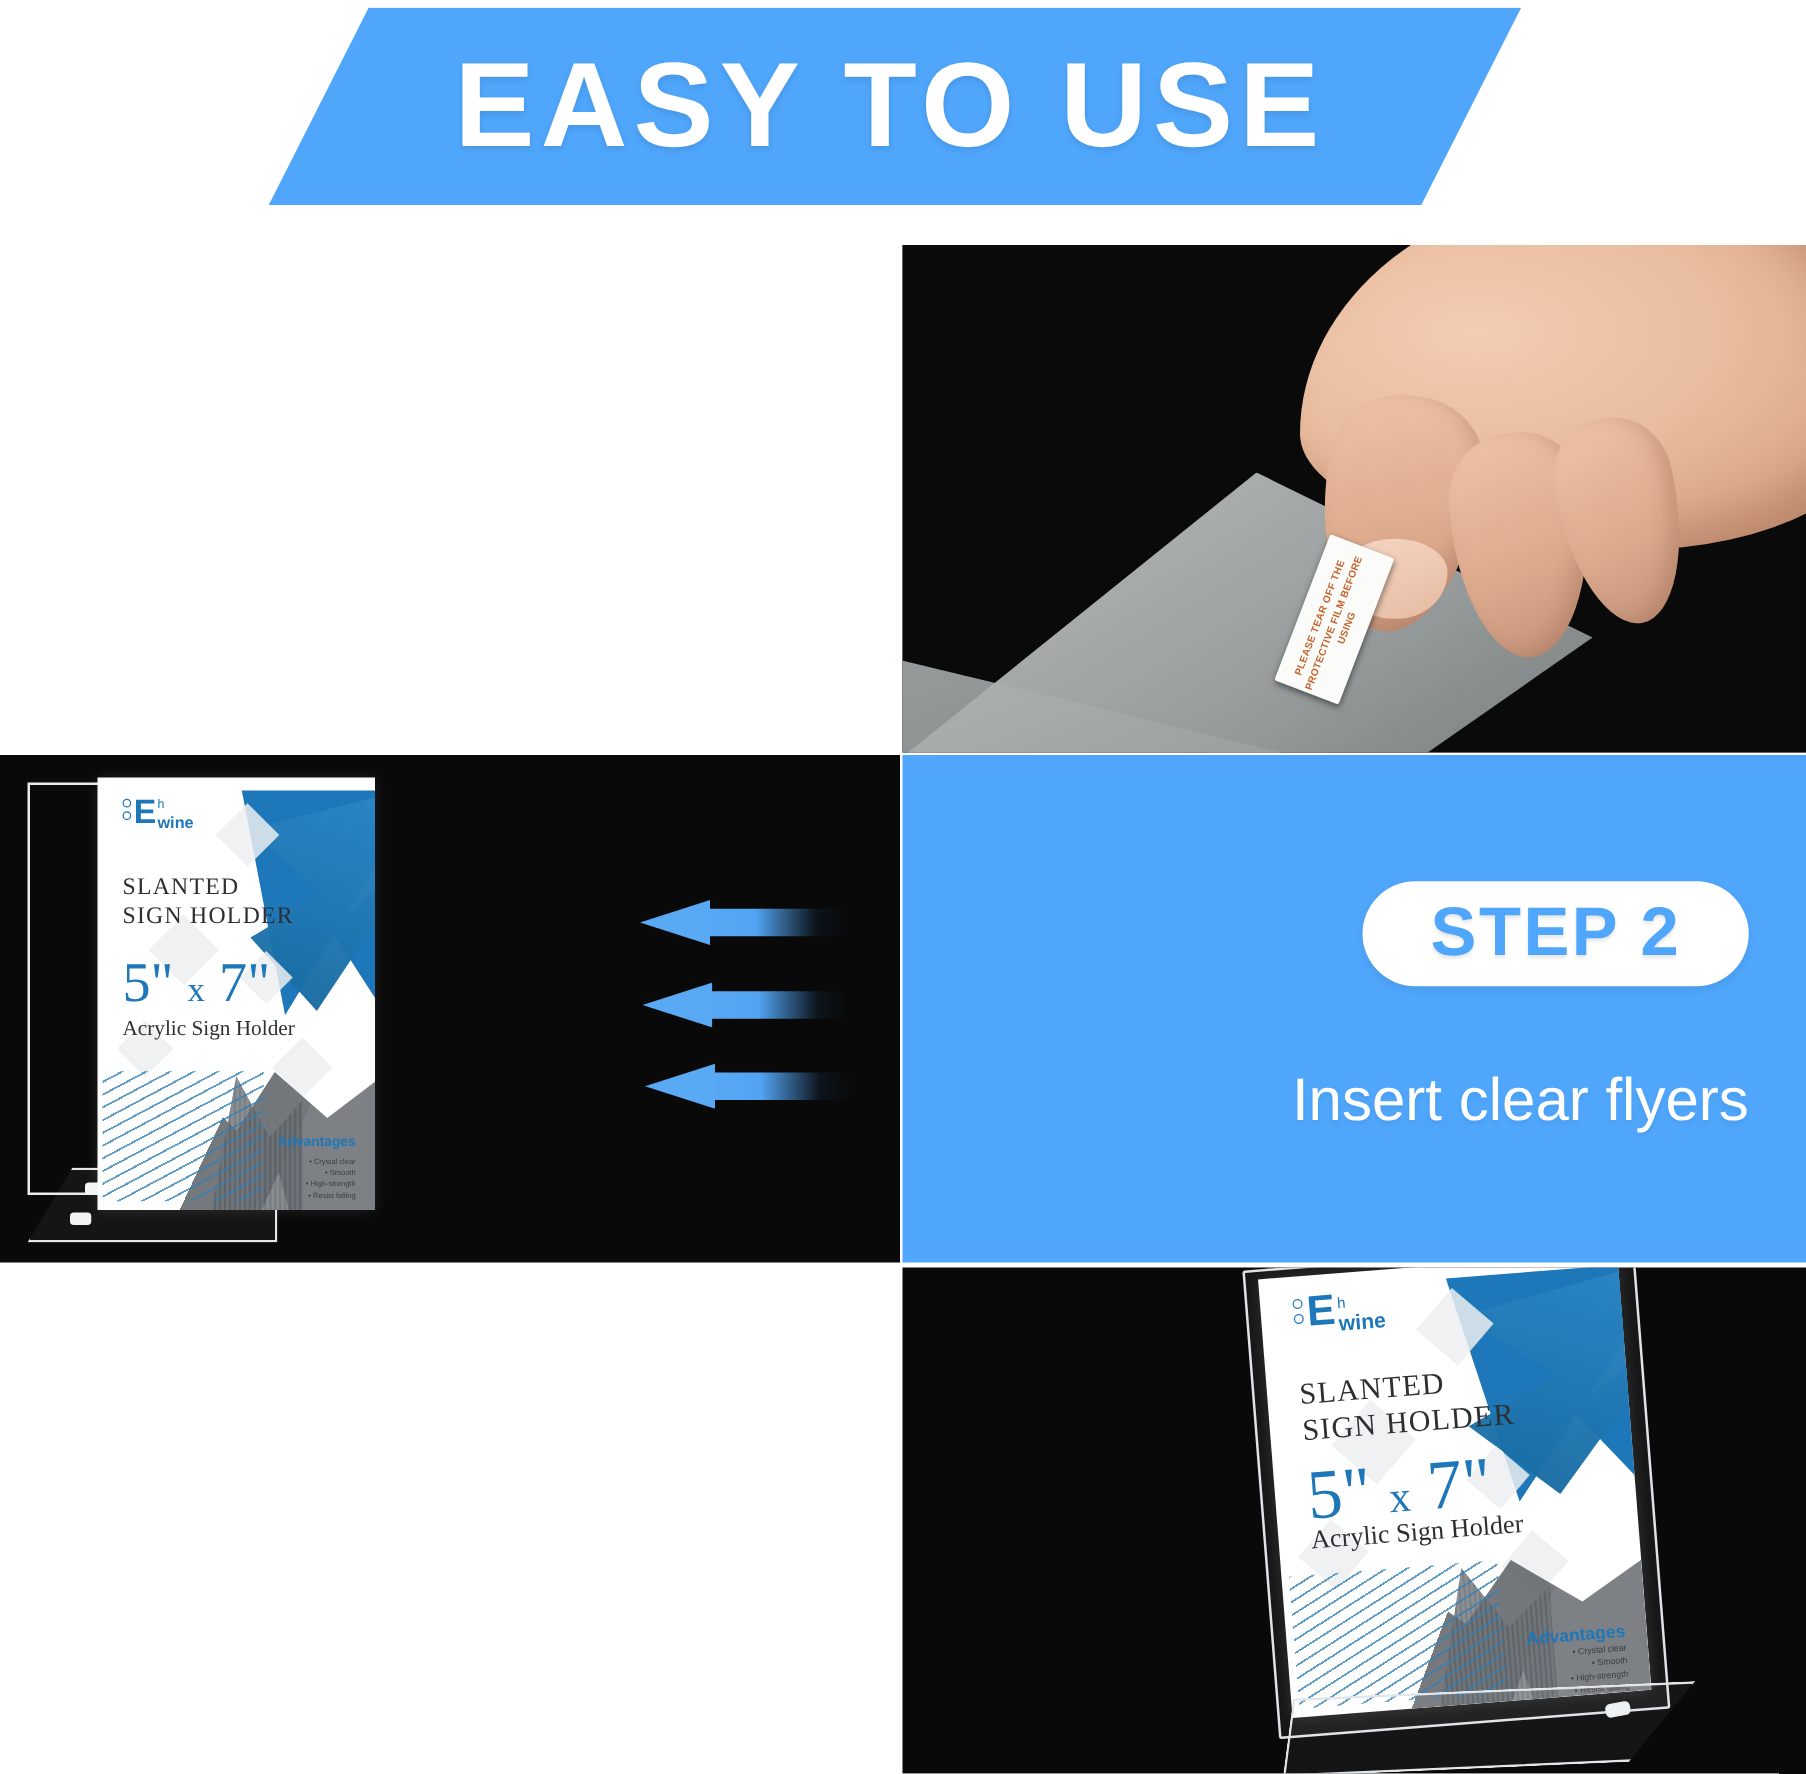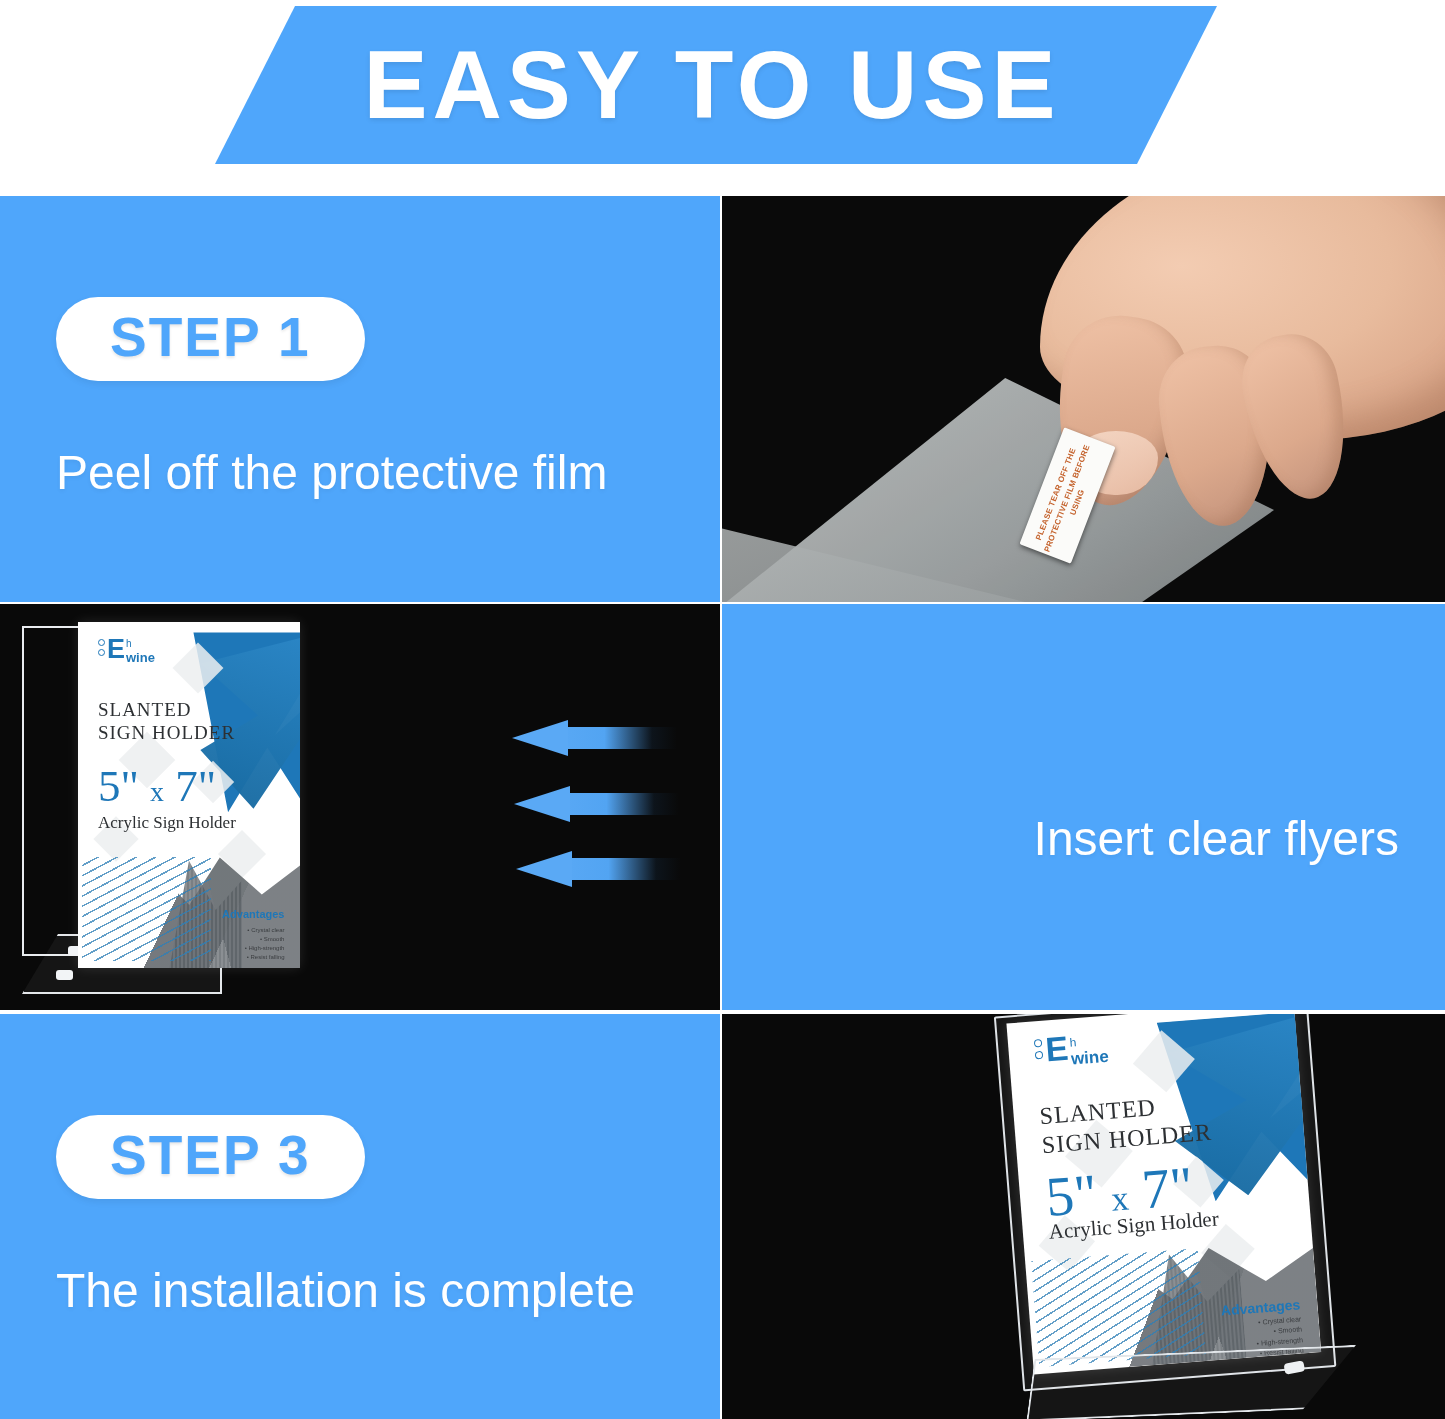--- a/index.html
+++ b/index.html
@@ -258,14 +258,6 @@
     </div>
   </div>
 
-  <div class="panel r1 cL p-blue">
-    <div class="step-block step-left">
-      <div class="pill">
-        <span class="pill-label">STEP 1</span>
-      </div>
-      <div class="step-desc">Peel off the protective film</div>
-    </div>
-  </div>
 
   <div class="panel r1 cR p-dark">
     <div class="photo">

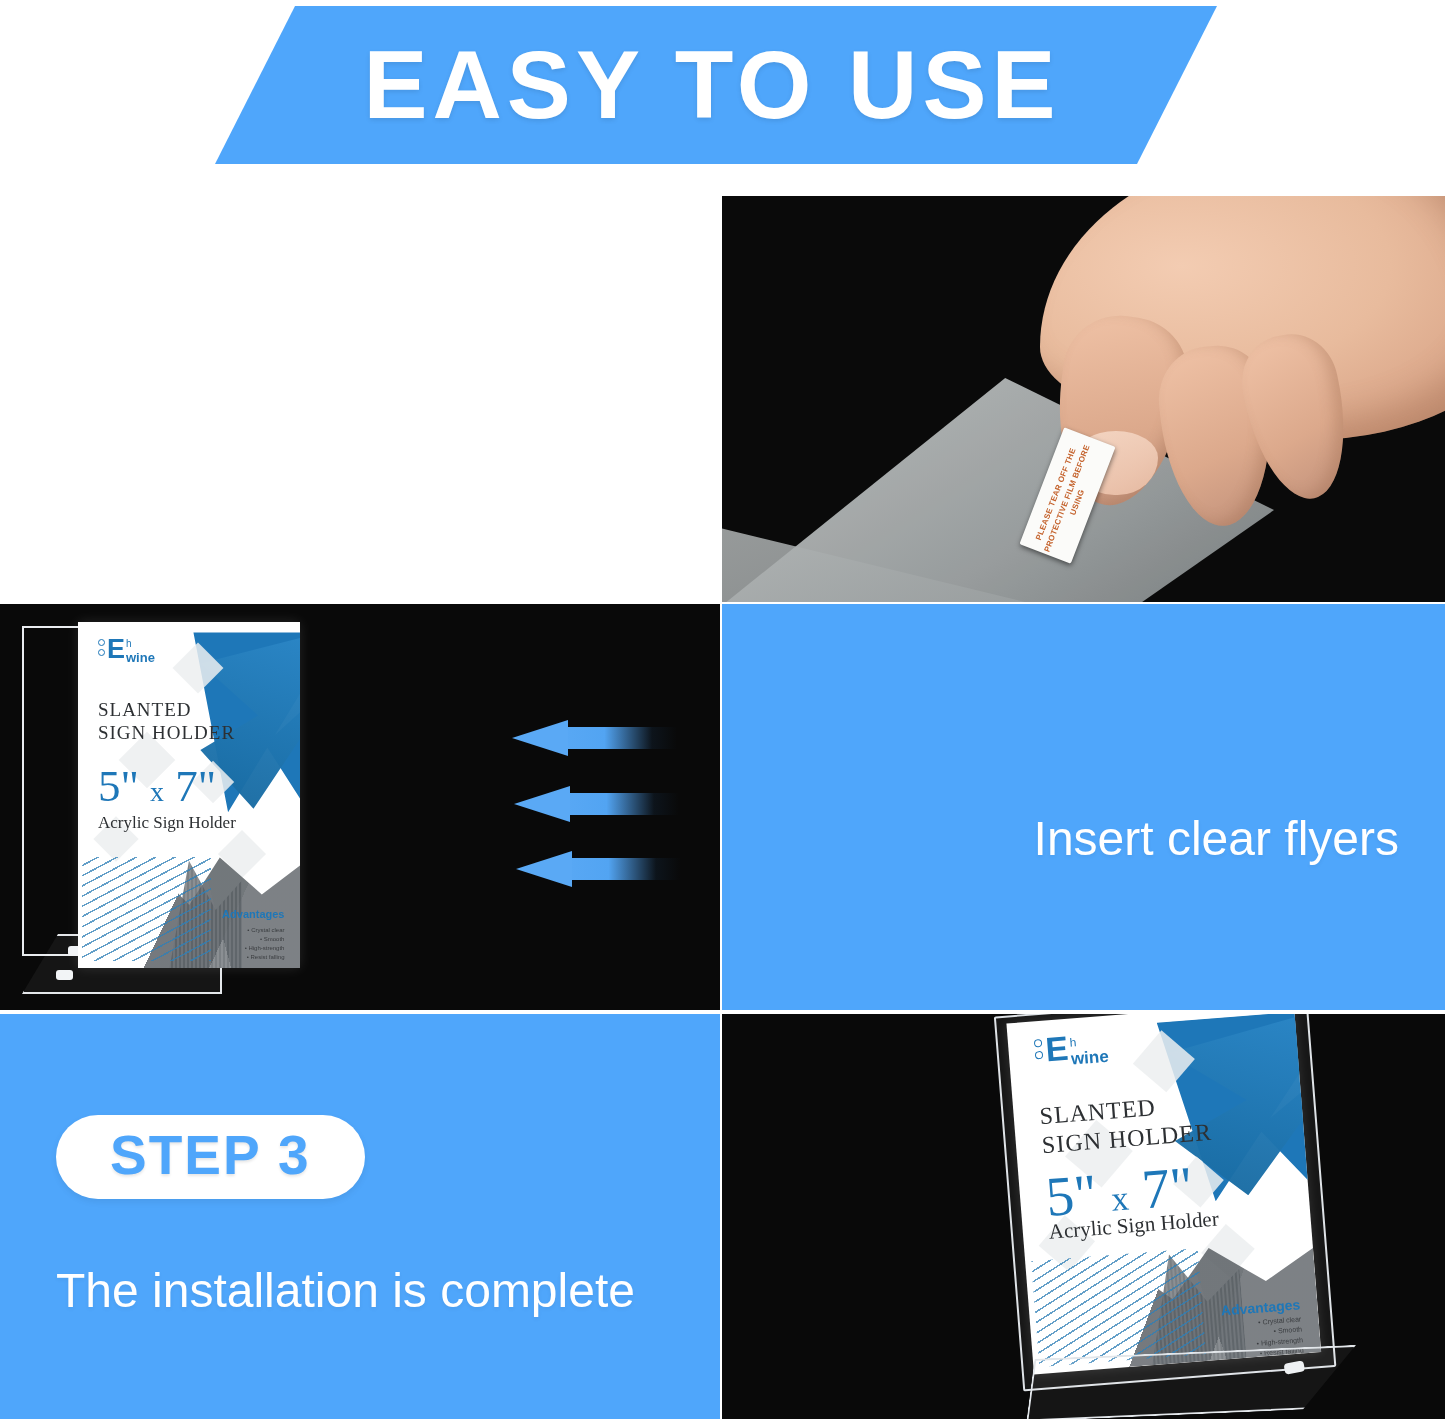--- a/index.html
+++ b/index.html
@@ -346,6 +346,9 @@
 
   <div class="panel r2 cR p-blue">
     <div class="step-block step-right">
+      <div class="pill">
+        <span class="pill-label">STEP 2</span>
+      </div>
       <div class="step-desc">Insert clear flyers</div>
     </div>
   </div>

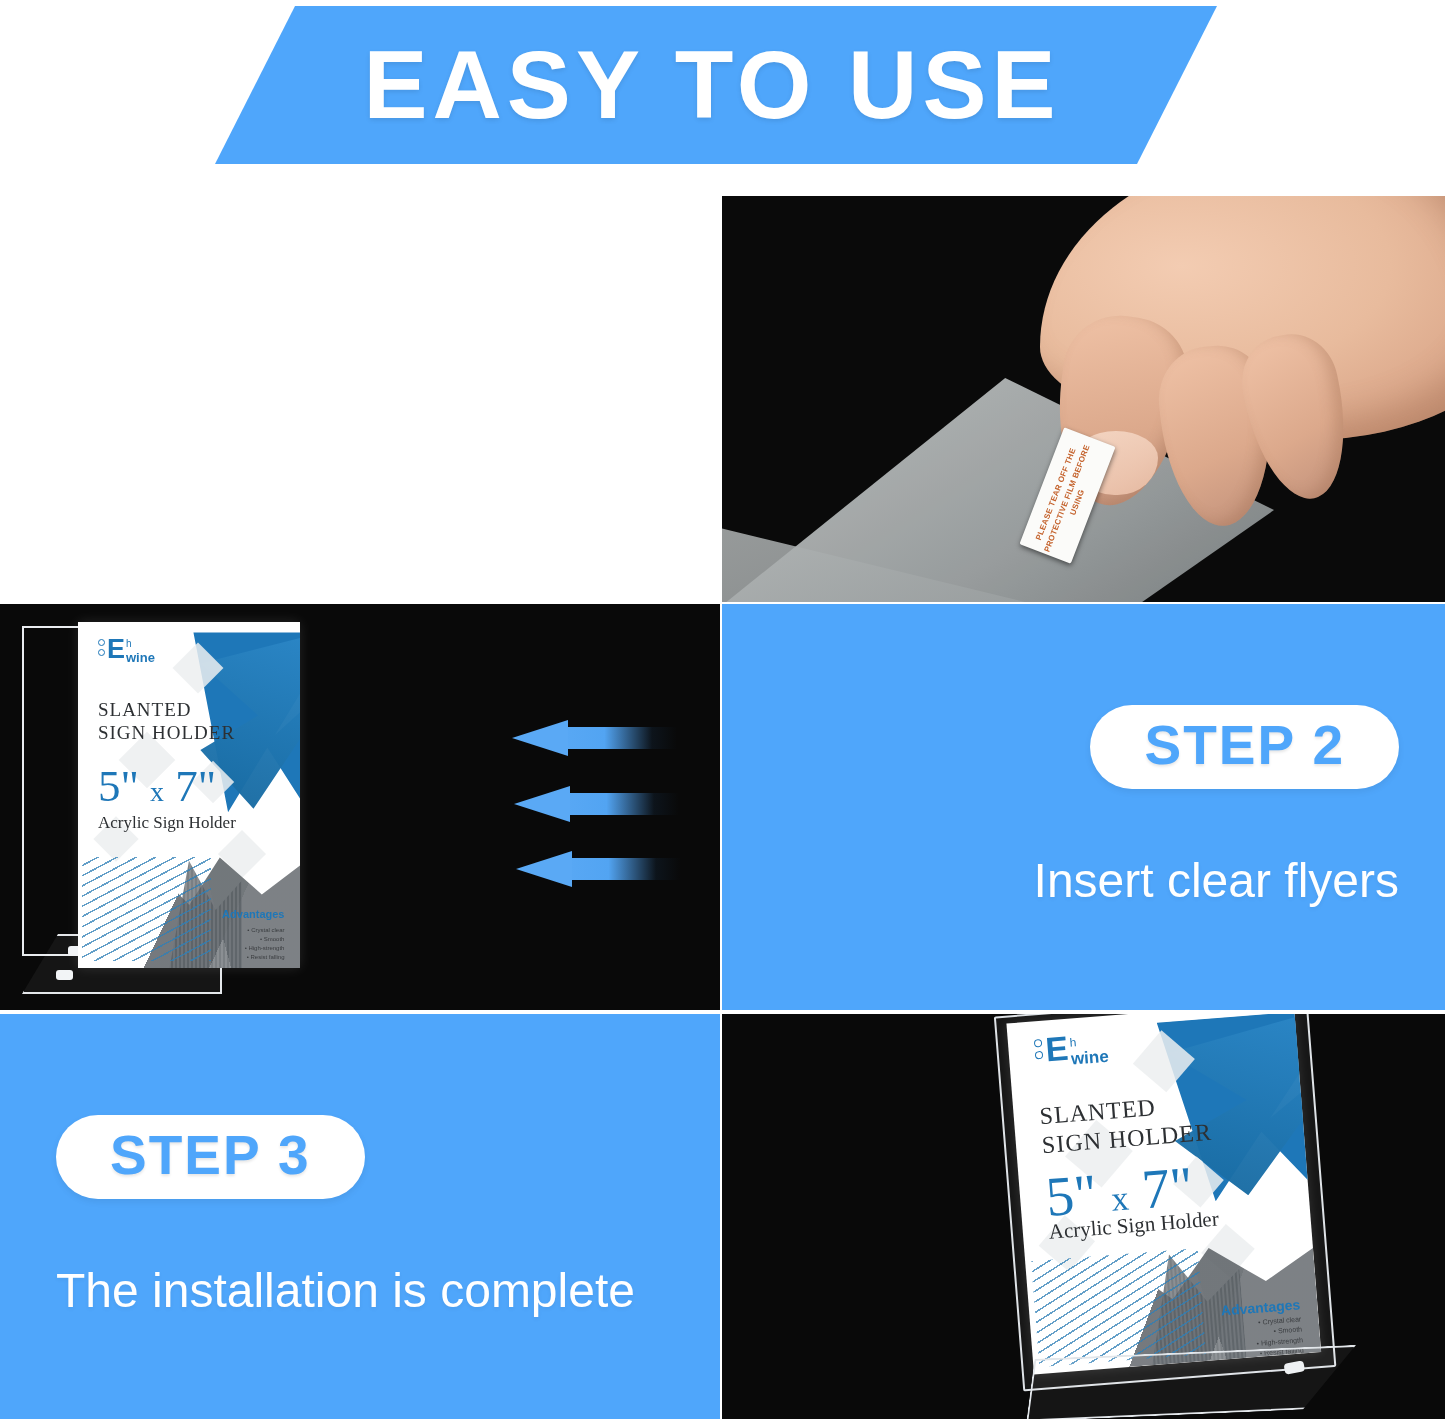--- a/index.html
+++ b/index.html
@@ -353,14 +353,6 @@
     </div>
   </div>
 
-  <div class="panel r3 cL p-blue">
-    <div class="step-block step-left">
-      <div class="pill">
-        <span class="pill-label">STEP 3</span>
-      </div>
-      <div class="step-desc">The installation is complete</div>
-    </div>
-  </div>
 
   <div class="panel r3 cR p-dark">
     <div class="slant-wrap">

